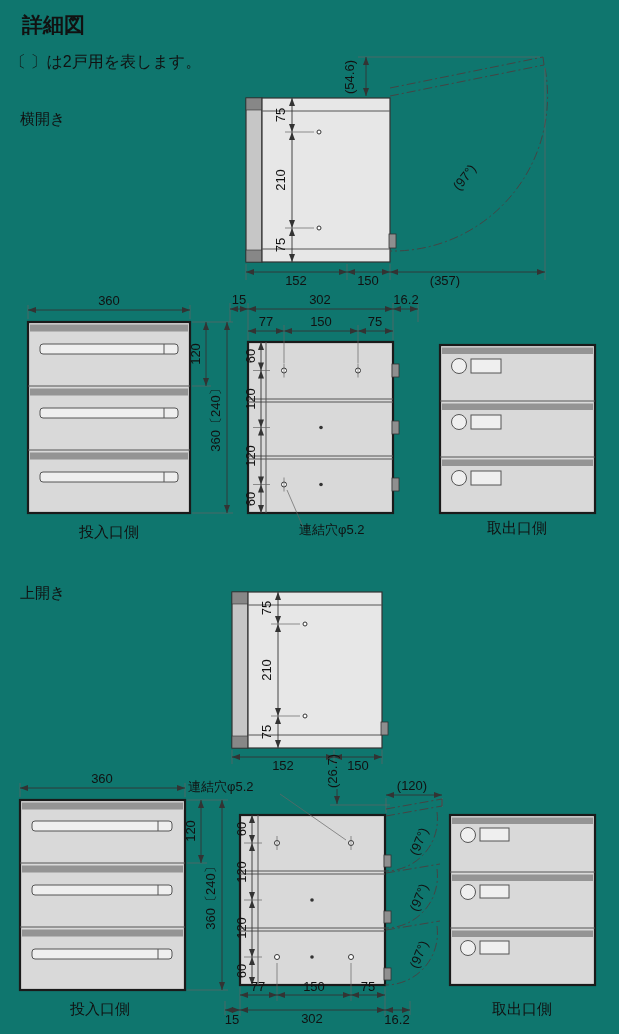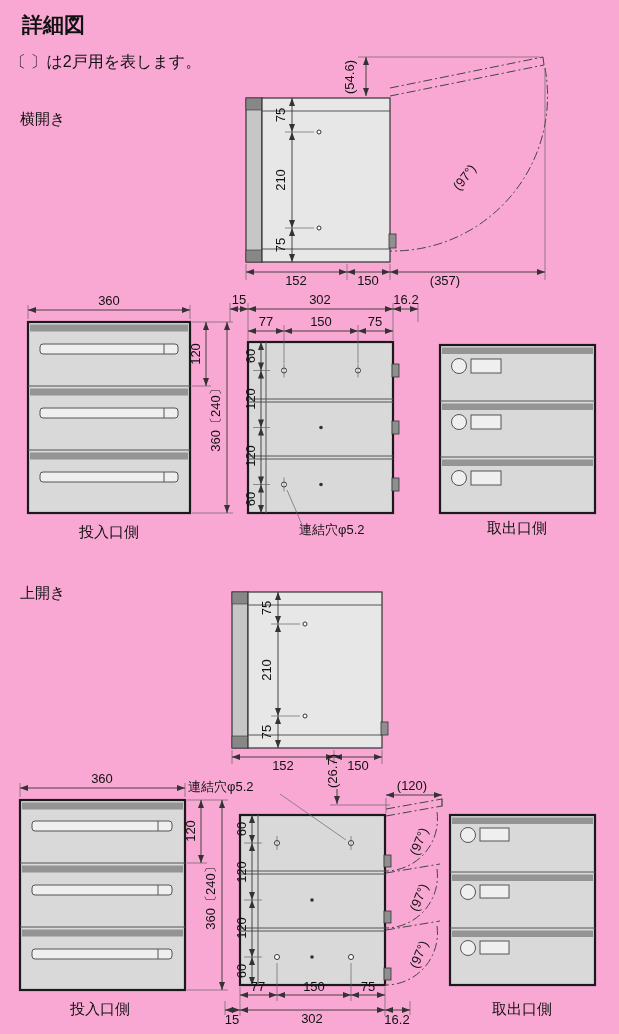--- a/index.html
+++ b/index.html
@@ -3,7 +3,7 @@
 <meta charset="utf-8">
 <style>
   html,body{margin:0;padding:0;background:#fff;}
-  #stage{position:relative;width:619px;height:1034px;background:#f9a8d4;overflow:hidden;}
+  #stage{position:relative;width:619px;height:1034px;background:#0f766e;overflow:hidden;}
   svg{position:absolute;left:0;top:0;}
   text{font-family:"Liberation Sans","DejaVu Sans",sans-serif;fill:#111;}
   .ttl{font-size:21px;font-weight:bold;}

